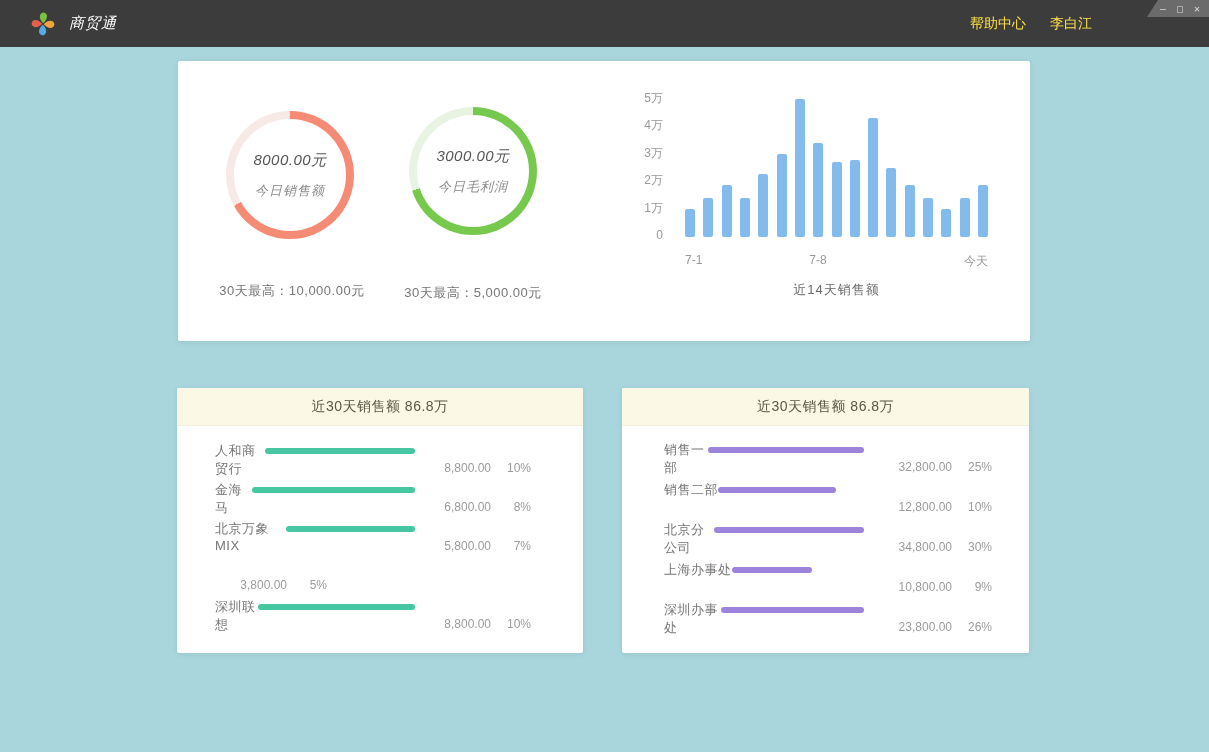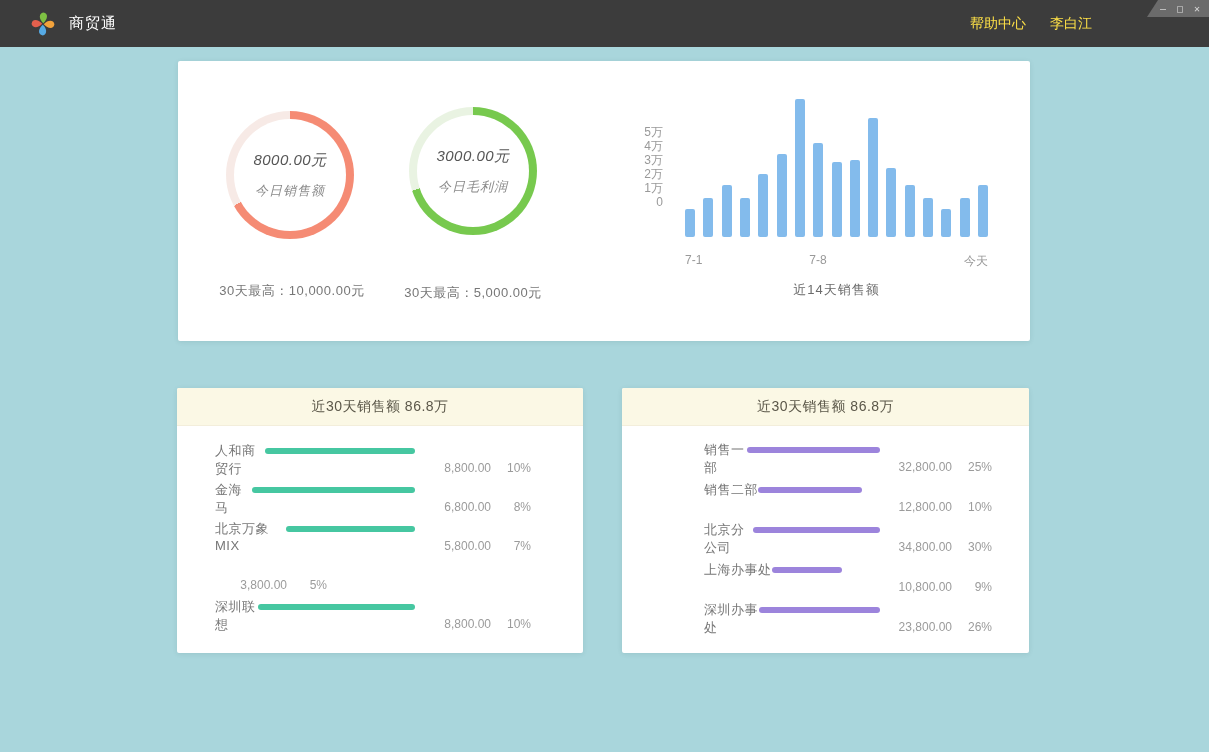--- a/index.html
+++ b/index.html
@@ -9,7 +9,7 @@
 
   
   .titlebar { position:relative; height:47px; background:#3c3c3c; }
-  .brand { position:absolute; left:30px; top:0; height:47px; display:flex; align-items:center; gap:13px; }
+  .brand { position:absolute; left:30px; top:0; height:47px; display:flex; align-items:center; gap:13px;font-style:italic; }
   .logo { width:26px; height:26px; display:inline-block; }
   .app-title { color:#ffffff; font-size:15px; letter-spacing:1px; }
   .topnav { position:absolute; right:117px; top:0; height:47px; display:flex; align-items:center; gap:24px; }

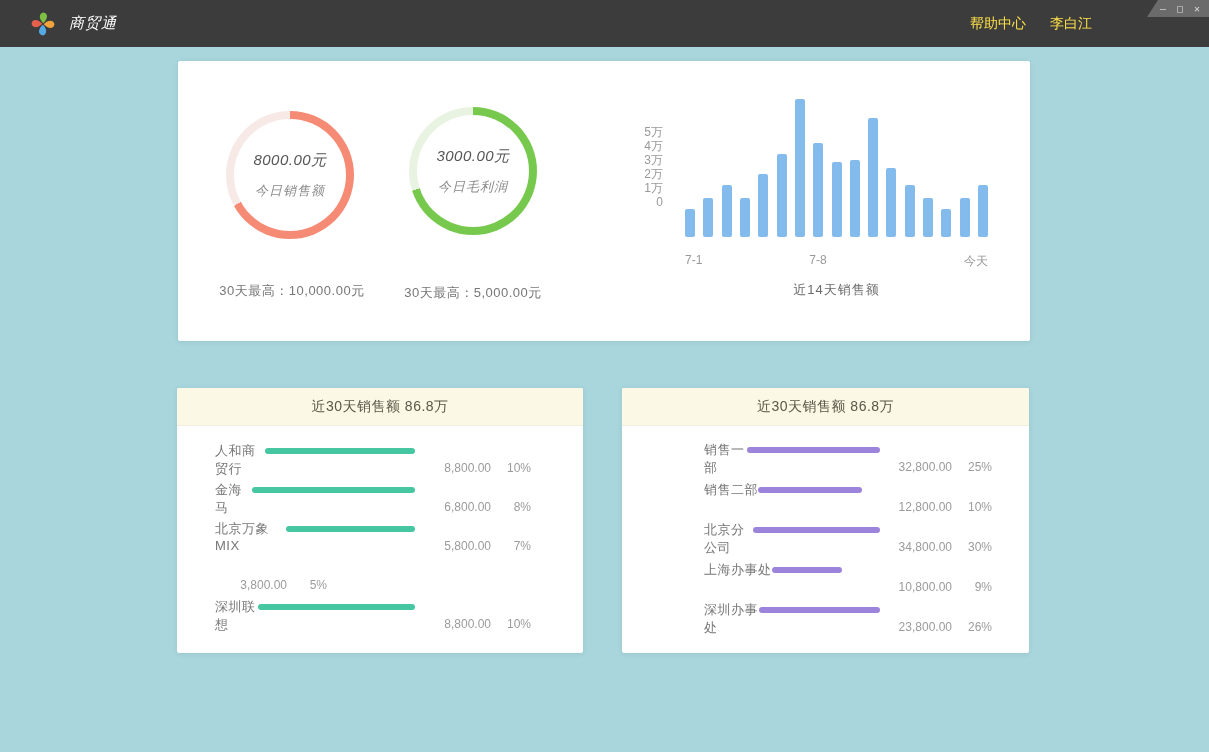--- a/index.html
+++ b/index.html
@@ -41,7 +41,7 @@
   
   .chart { position:absolute; left:0; top:0; width:852px; height:280px; }
   .y-axis { position:absolute; left:430px; top:30px; width:55px; height:151px;
-            display:flex; flex-direction:column; justify-content:center; }
+            display:flex; flex-direction:column; justify-content:space-between; }
   .y-axis span { display:block; text-align:right; font-size:12px; color:#999; line-height:14px; }
   .bar-series { position:absolute; left:507px; top:38px; width:303px; height:138px;
                 display:flex; align-items:flex-end; justify-content:space-between; }

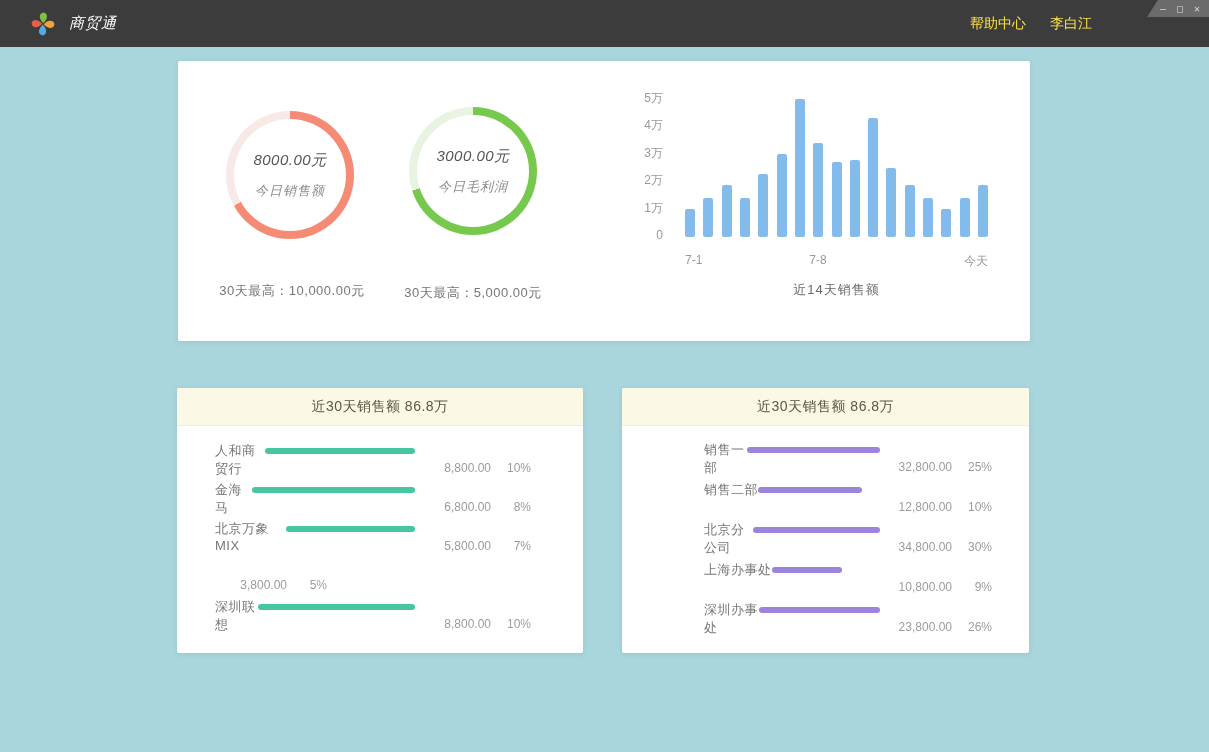--- a/index.html
+++ b/index.html
@@ -58,7 +58,7 @@
                  font-size:14px; color:#5b5749; letter-spacing:.5px; border-radius:2px 2px 0 0; }
   .rank-rows { display:block; }
   .card-rank-left  .rank-rows { padding:14px 52px 0 38px; }
-  .card-rank-right .rank-rows { padding:13px 37px 0 82px; }
+  .card-rank-right .rank-rows { padding:13px 37px 0 42px; }
   .rrow { display:flex; justify-content:space-between; height:39px; }
   .card-rank-right .rrow { height:40px; }
   .rleft { width:200px; display:flex; flex-direction:row; justify-content:flex-start; }

